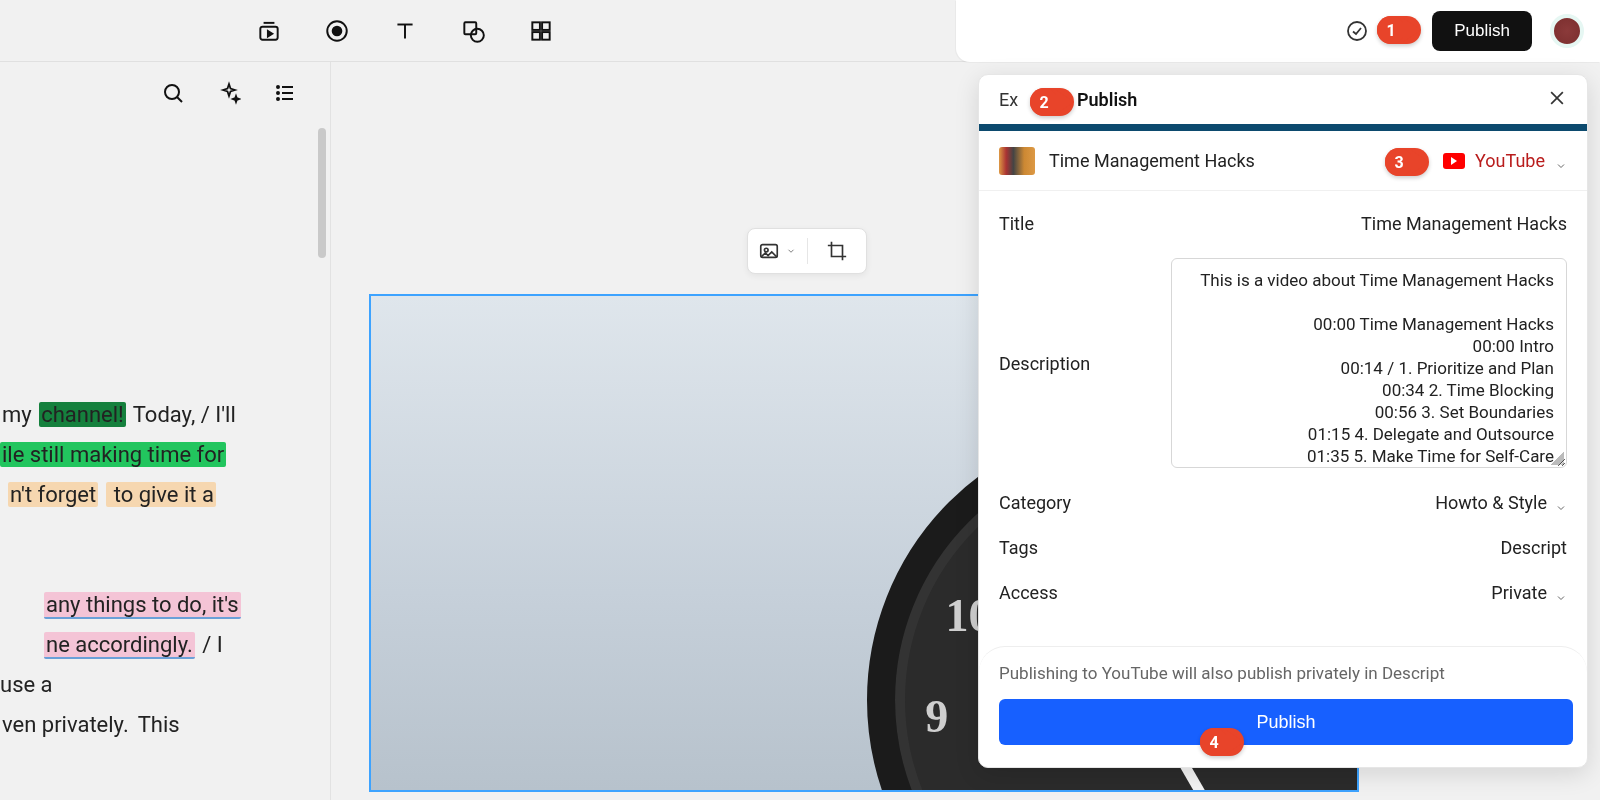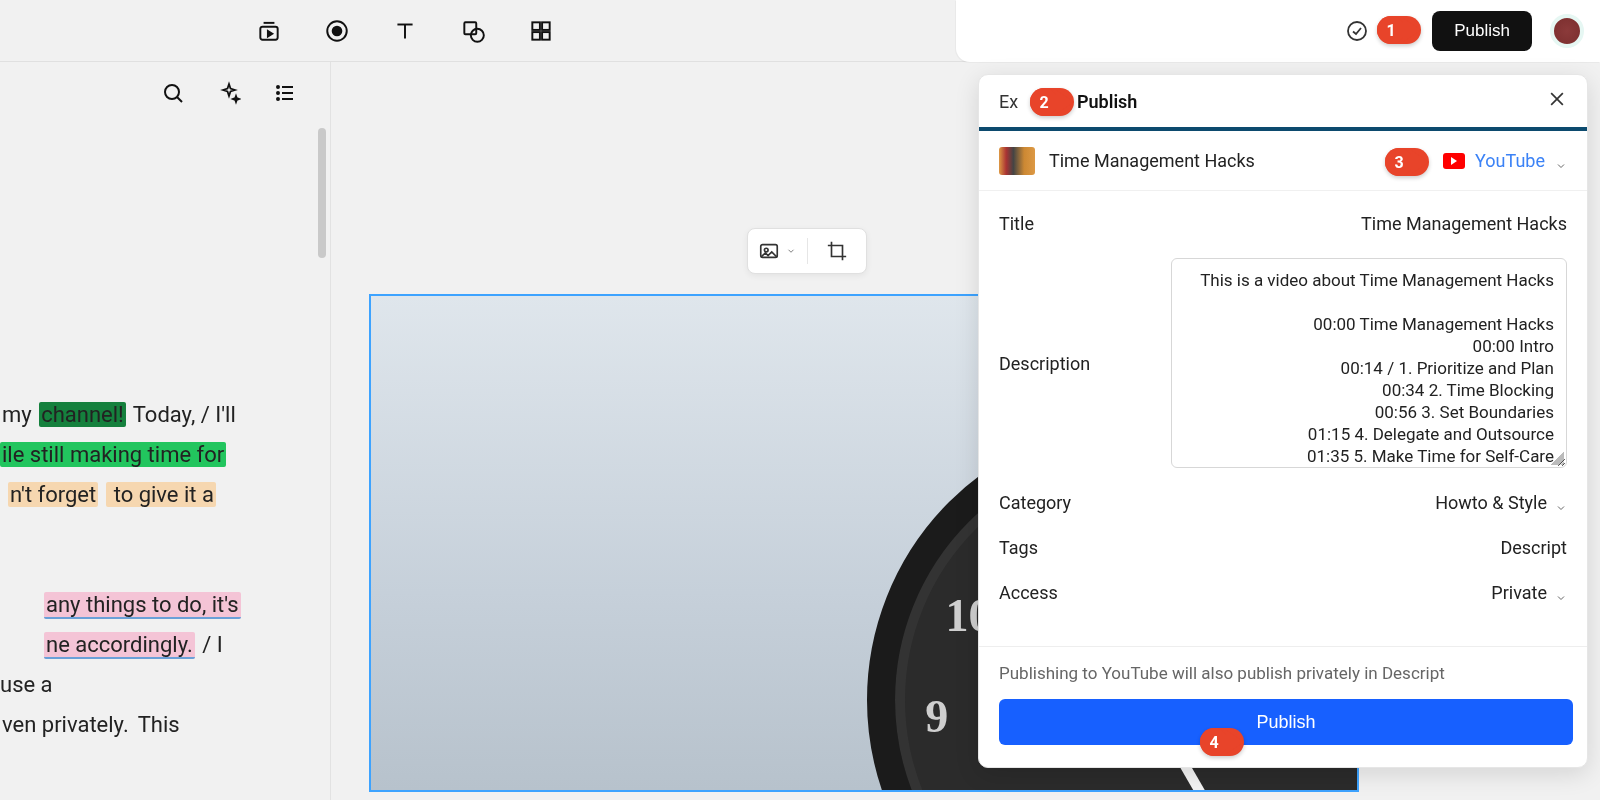--- a/index.html
+++ b/index.html
@@ -51,7 +51,7 @@
   
   
   .panel { position: absolute; right: 12px; top: 74px; width: 610px; bottom: 32px; background: #fff; border: 1px solid #e6e6e6; border-radius: 10px; box-shadow: 0 6px 24px rgba(0,0,0,0.12); display:flex; flex-direction:column; }
-  .panel-head { height: 56px; display:flex; align-items:center; padding: 0 20px; border-bottom:4px solid #0c4a6e; }
+  .panel-head { height: 56px; display:flex; align-items:center; padding: 0 20px; border-bottom:7px solid #0c4a6e; }
   .panel-head .title { font-size: 18px; font-weight: 600; margin-left: 78px; }
   .panel-head .ex { position:absolute; left: 20px; color:#333; font-size:18px; }
   .panel-head .close { margin-left:auto; cursor:pointer; }

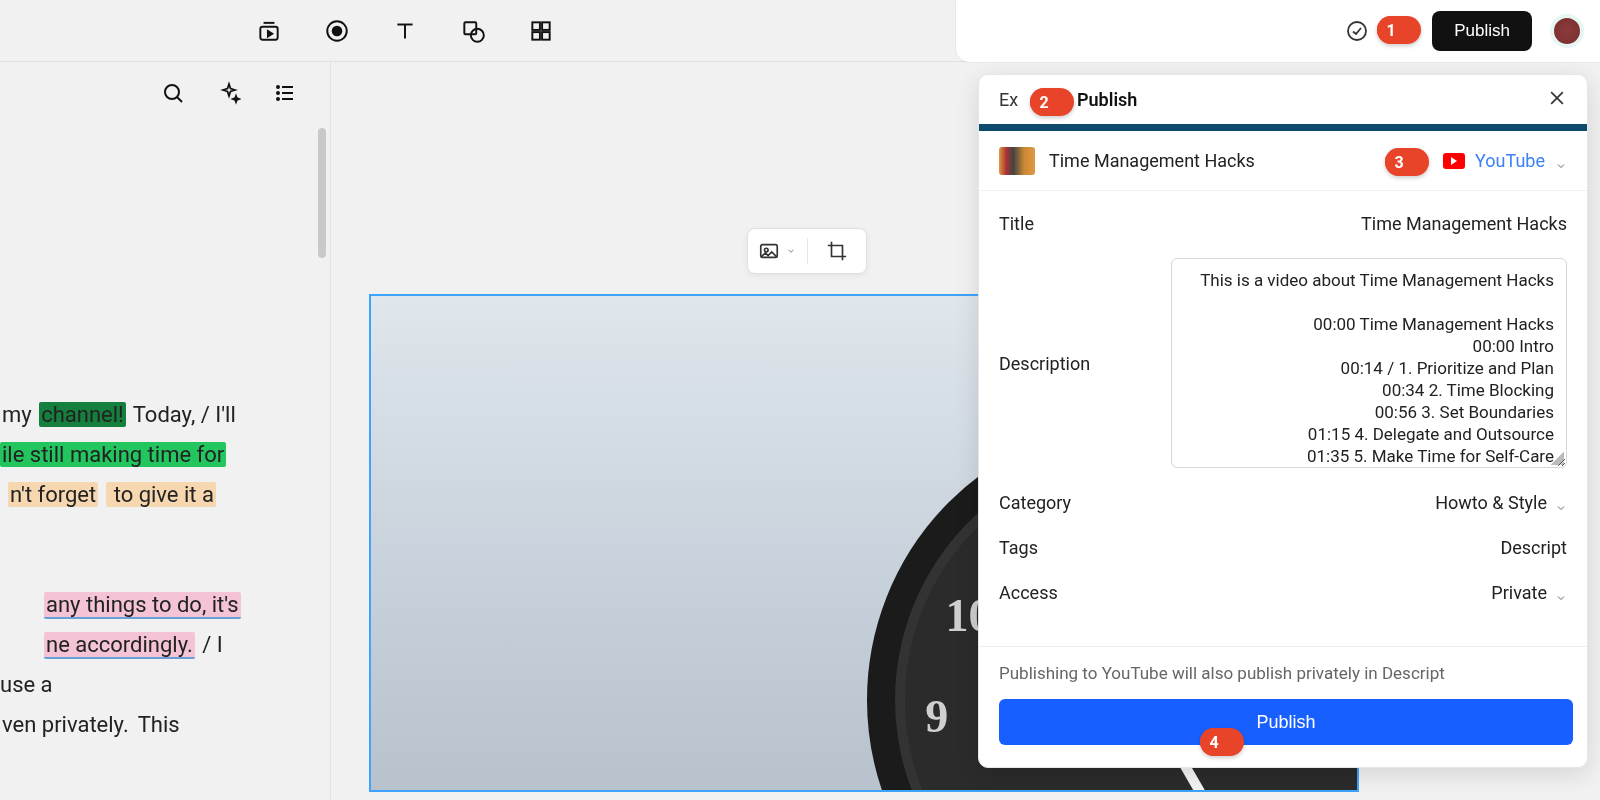--- a/index.html
+++ b/index.html
@@ -59,7 +59,7 @@
   .proj-row { height: 60px; display:flex; align-items:center; padding: 0 20px; gap: 14px; border-bottom:1px solid #f0f0f0; }
   .thumb { width: 36px; height: 28px; background: linear-gradient(90deg,#d94,#a33 20%,#444 40%,#c83 70%,#d94); border-radius:3px; }
   .proj-row .name { font-size: 18px; color:#222; }
-  .yt-select { margin-left:auto; display:flex; align-items:center; gap:10px; cursor:pointer; color:#3b82f6; font-size:18px; }
+  .yt-select { margin-left:auto; display:flex; align-items:center; gap:10px; cursor:pointer; color:#b91c1c; font-size:18px; }
   .yt-logo { width:22px; height:16px; background:#ff0000; border-radius:3px; position:relative; }
   .yt-logo::after { content:''; position:absolute; left:8px; top:4px; border-left:6px solid #fff; border-top:4px solid transparent; border-bottom:4px solid transparent; }
   

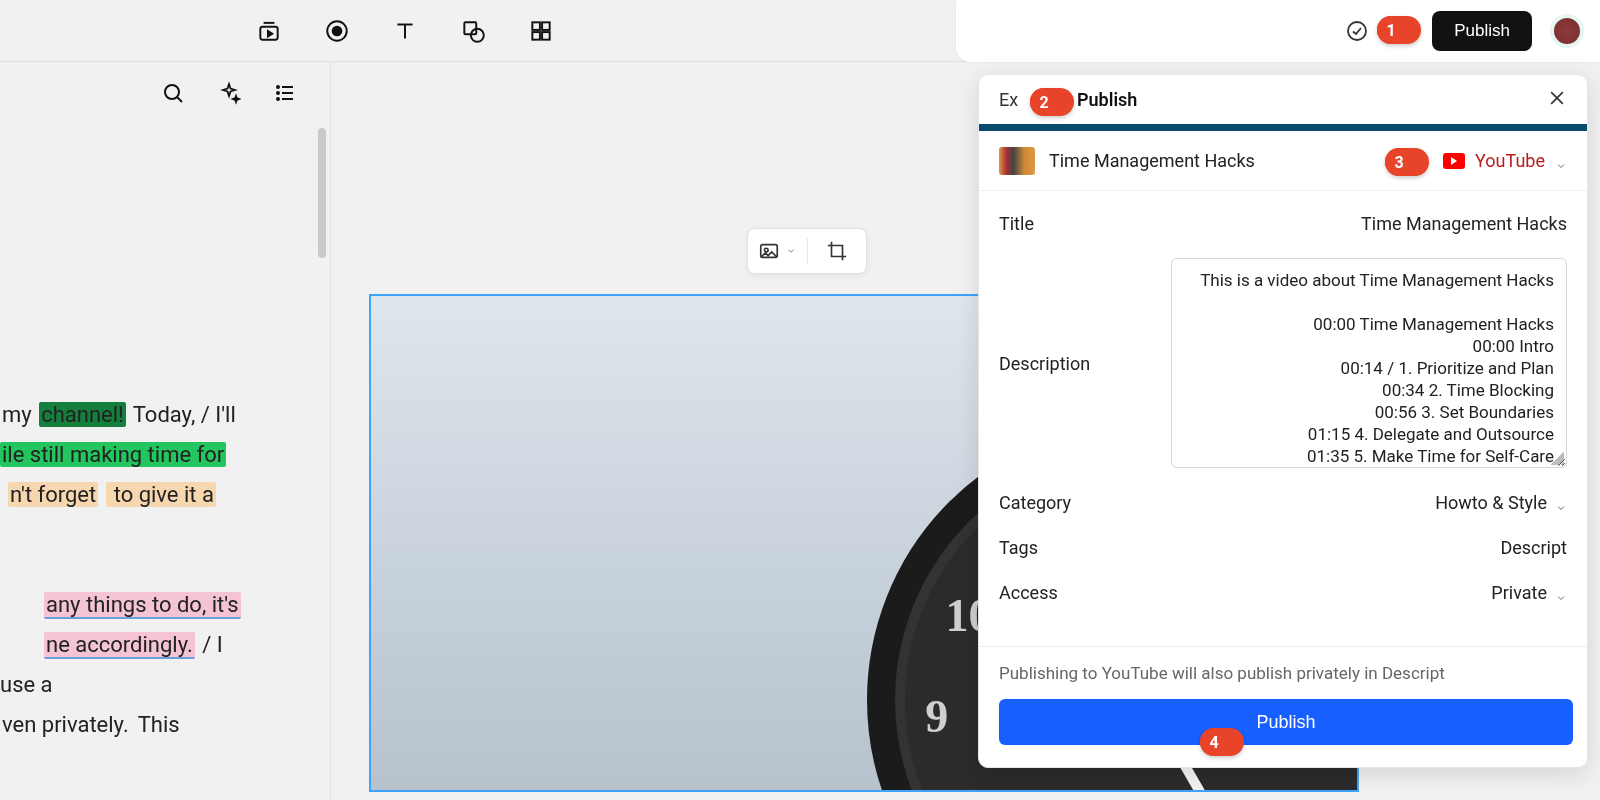--- a/index.html
+++ b/index.html
@@ -71,7 +71,7 @@
   .desc-box .grip { position:absolute; right:2px; bottom:2px; width:14px; height:14px; background:
     linear-gradient(135deg, transparent 50%, #bbb 50%); }
   
-  .panel-foot { margin-top:auto; border-top:1px solid #eee; padding: 16px 14px 22px 20px; }
+  .panel-foot { margin-top:auto; border-top:1px solid #eee; padding: 16px 14px 22px 20px; border-radius: 26px; }
   .foot-note { font-size: 17px; color:#666; margin-bottom: 16px; }
   .big-publish { width:100%; height: 46px; background:#1760ff; color:#fff; border:none; border-radius:6px; font-size:18px; font-weight:500; cursor:pointer; position:relative; }
   

